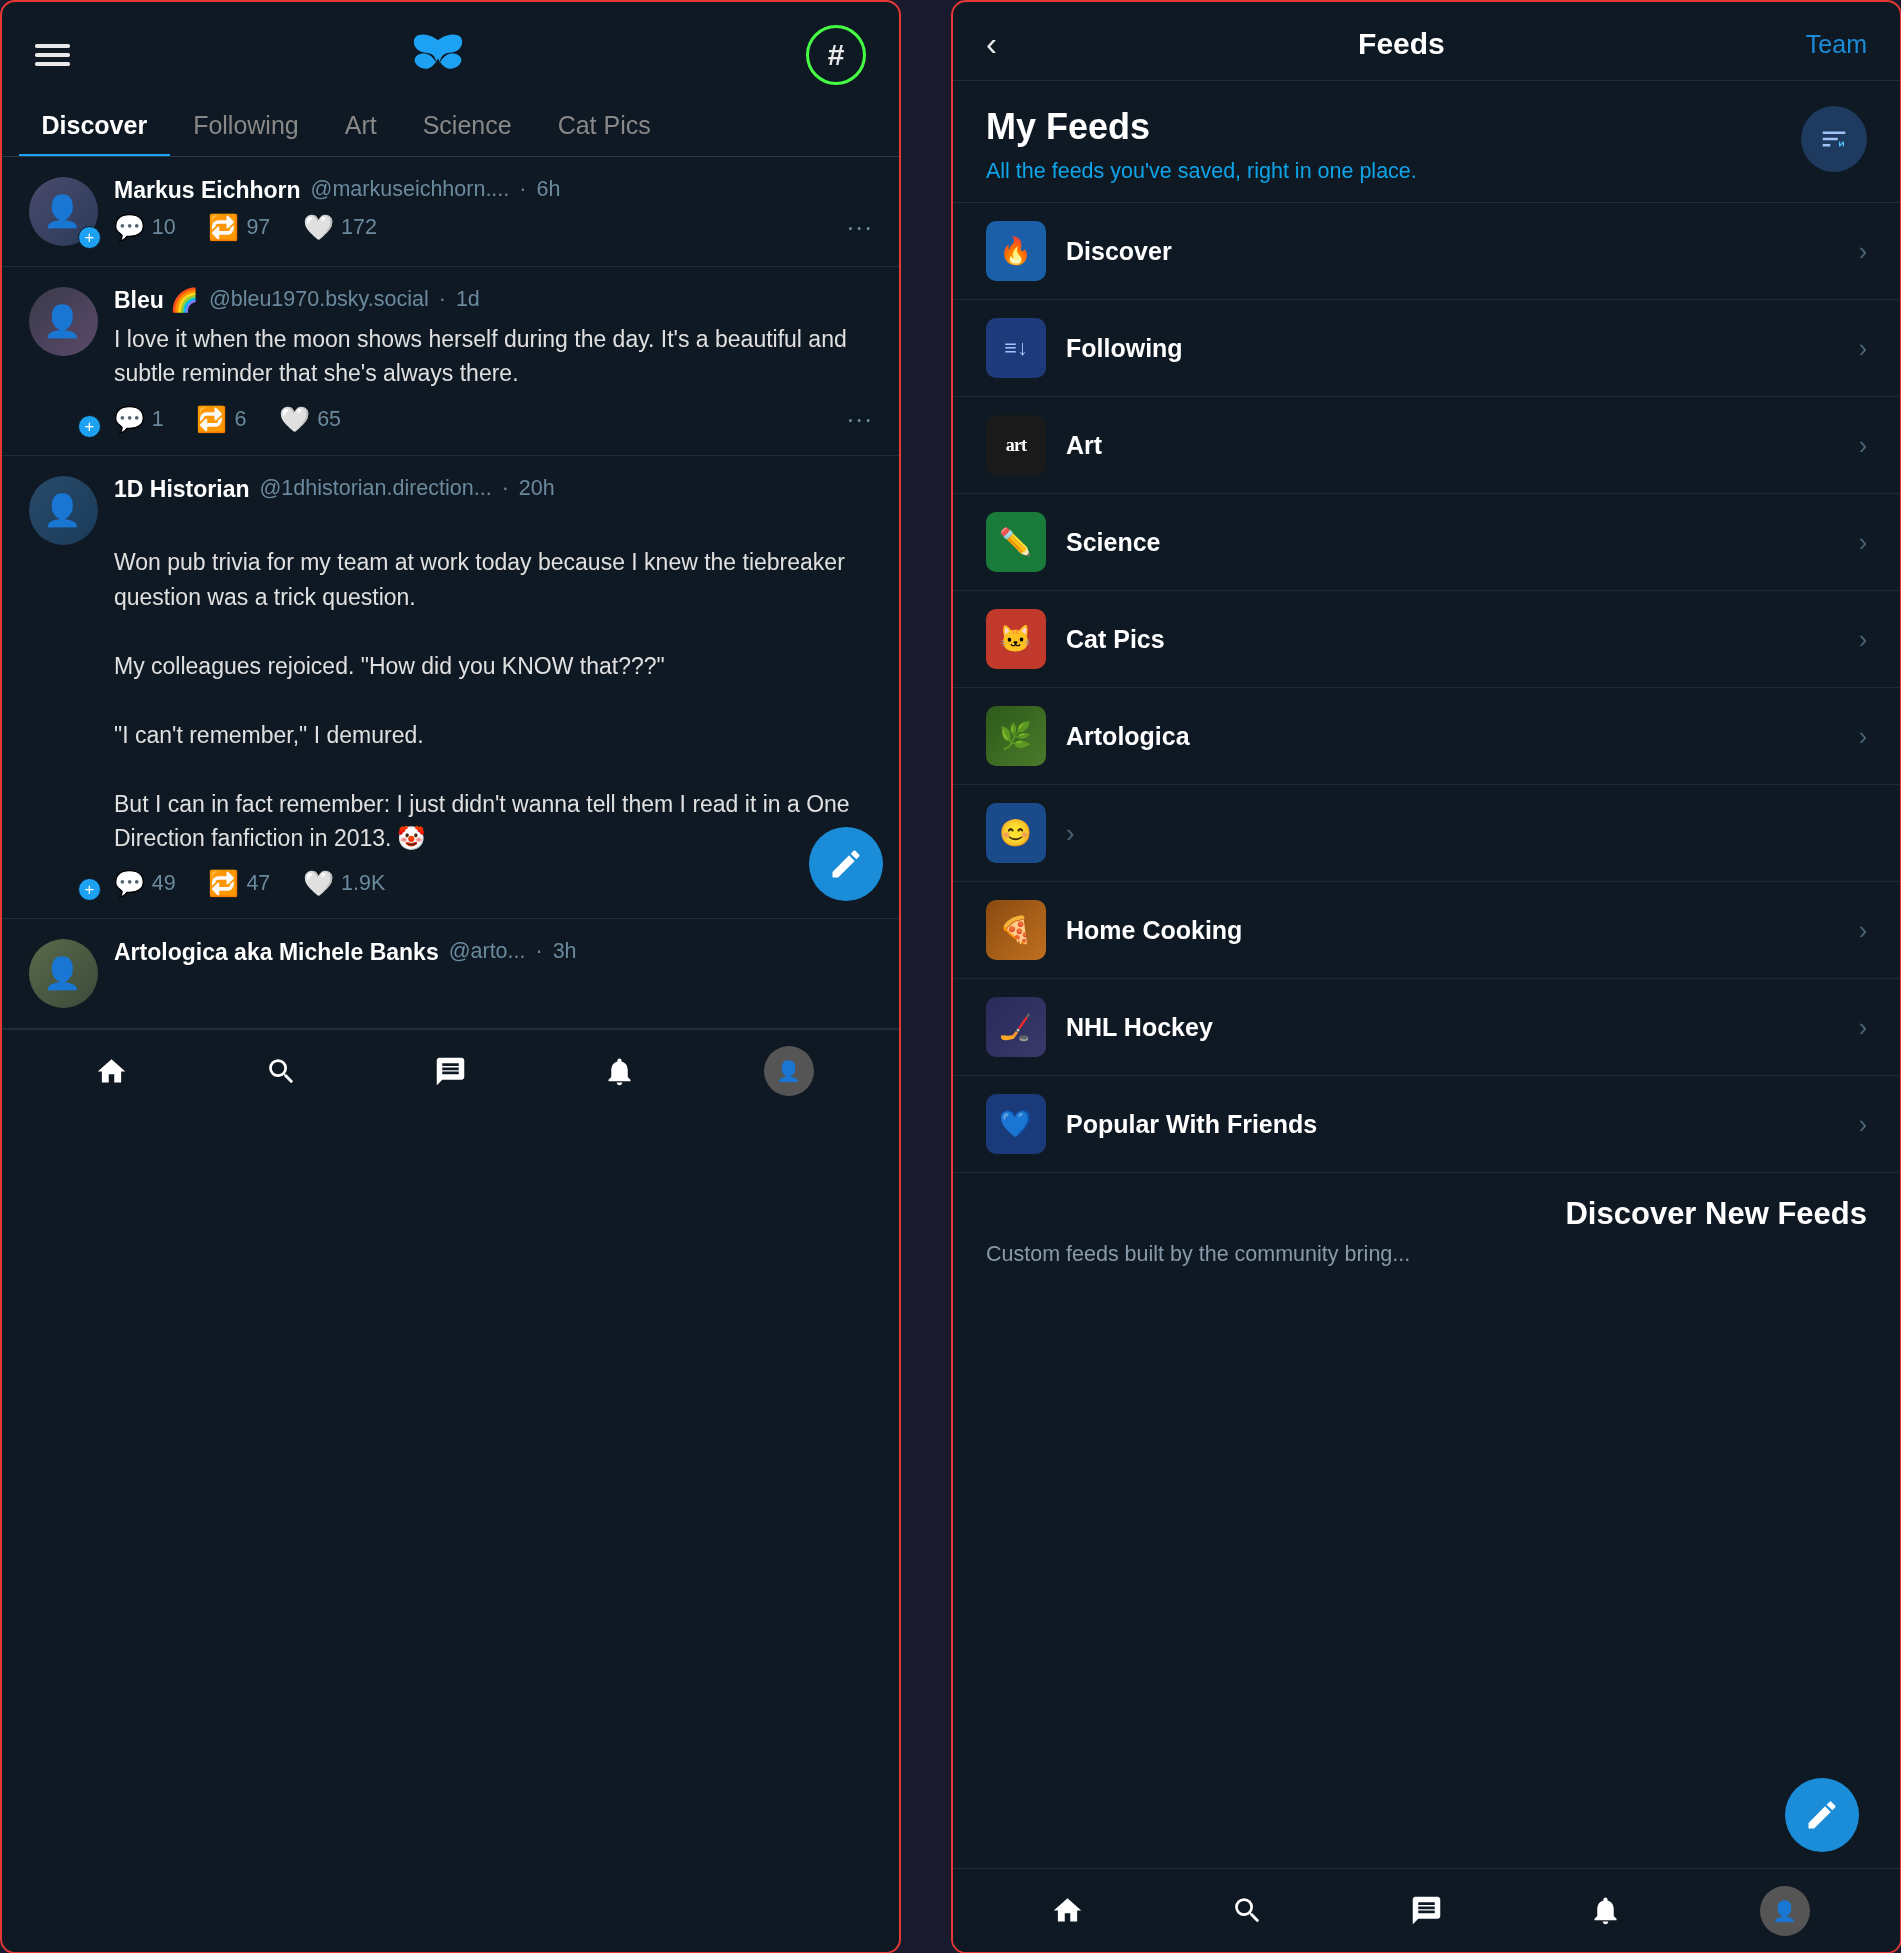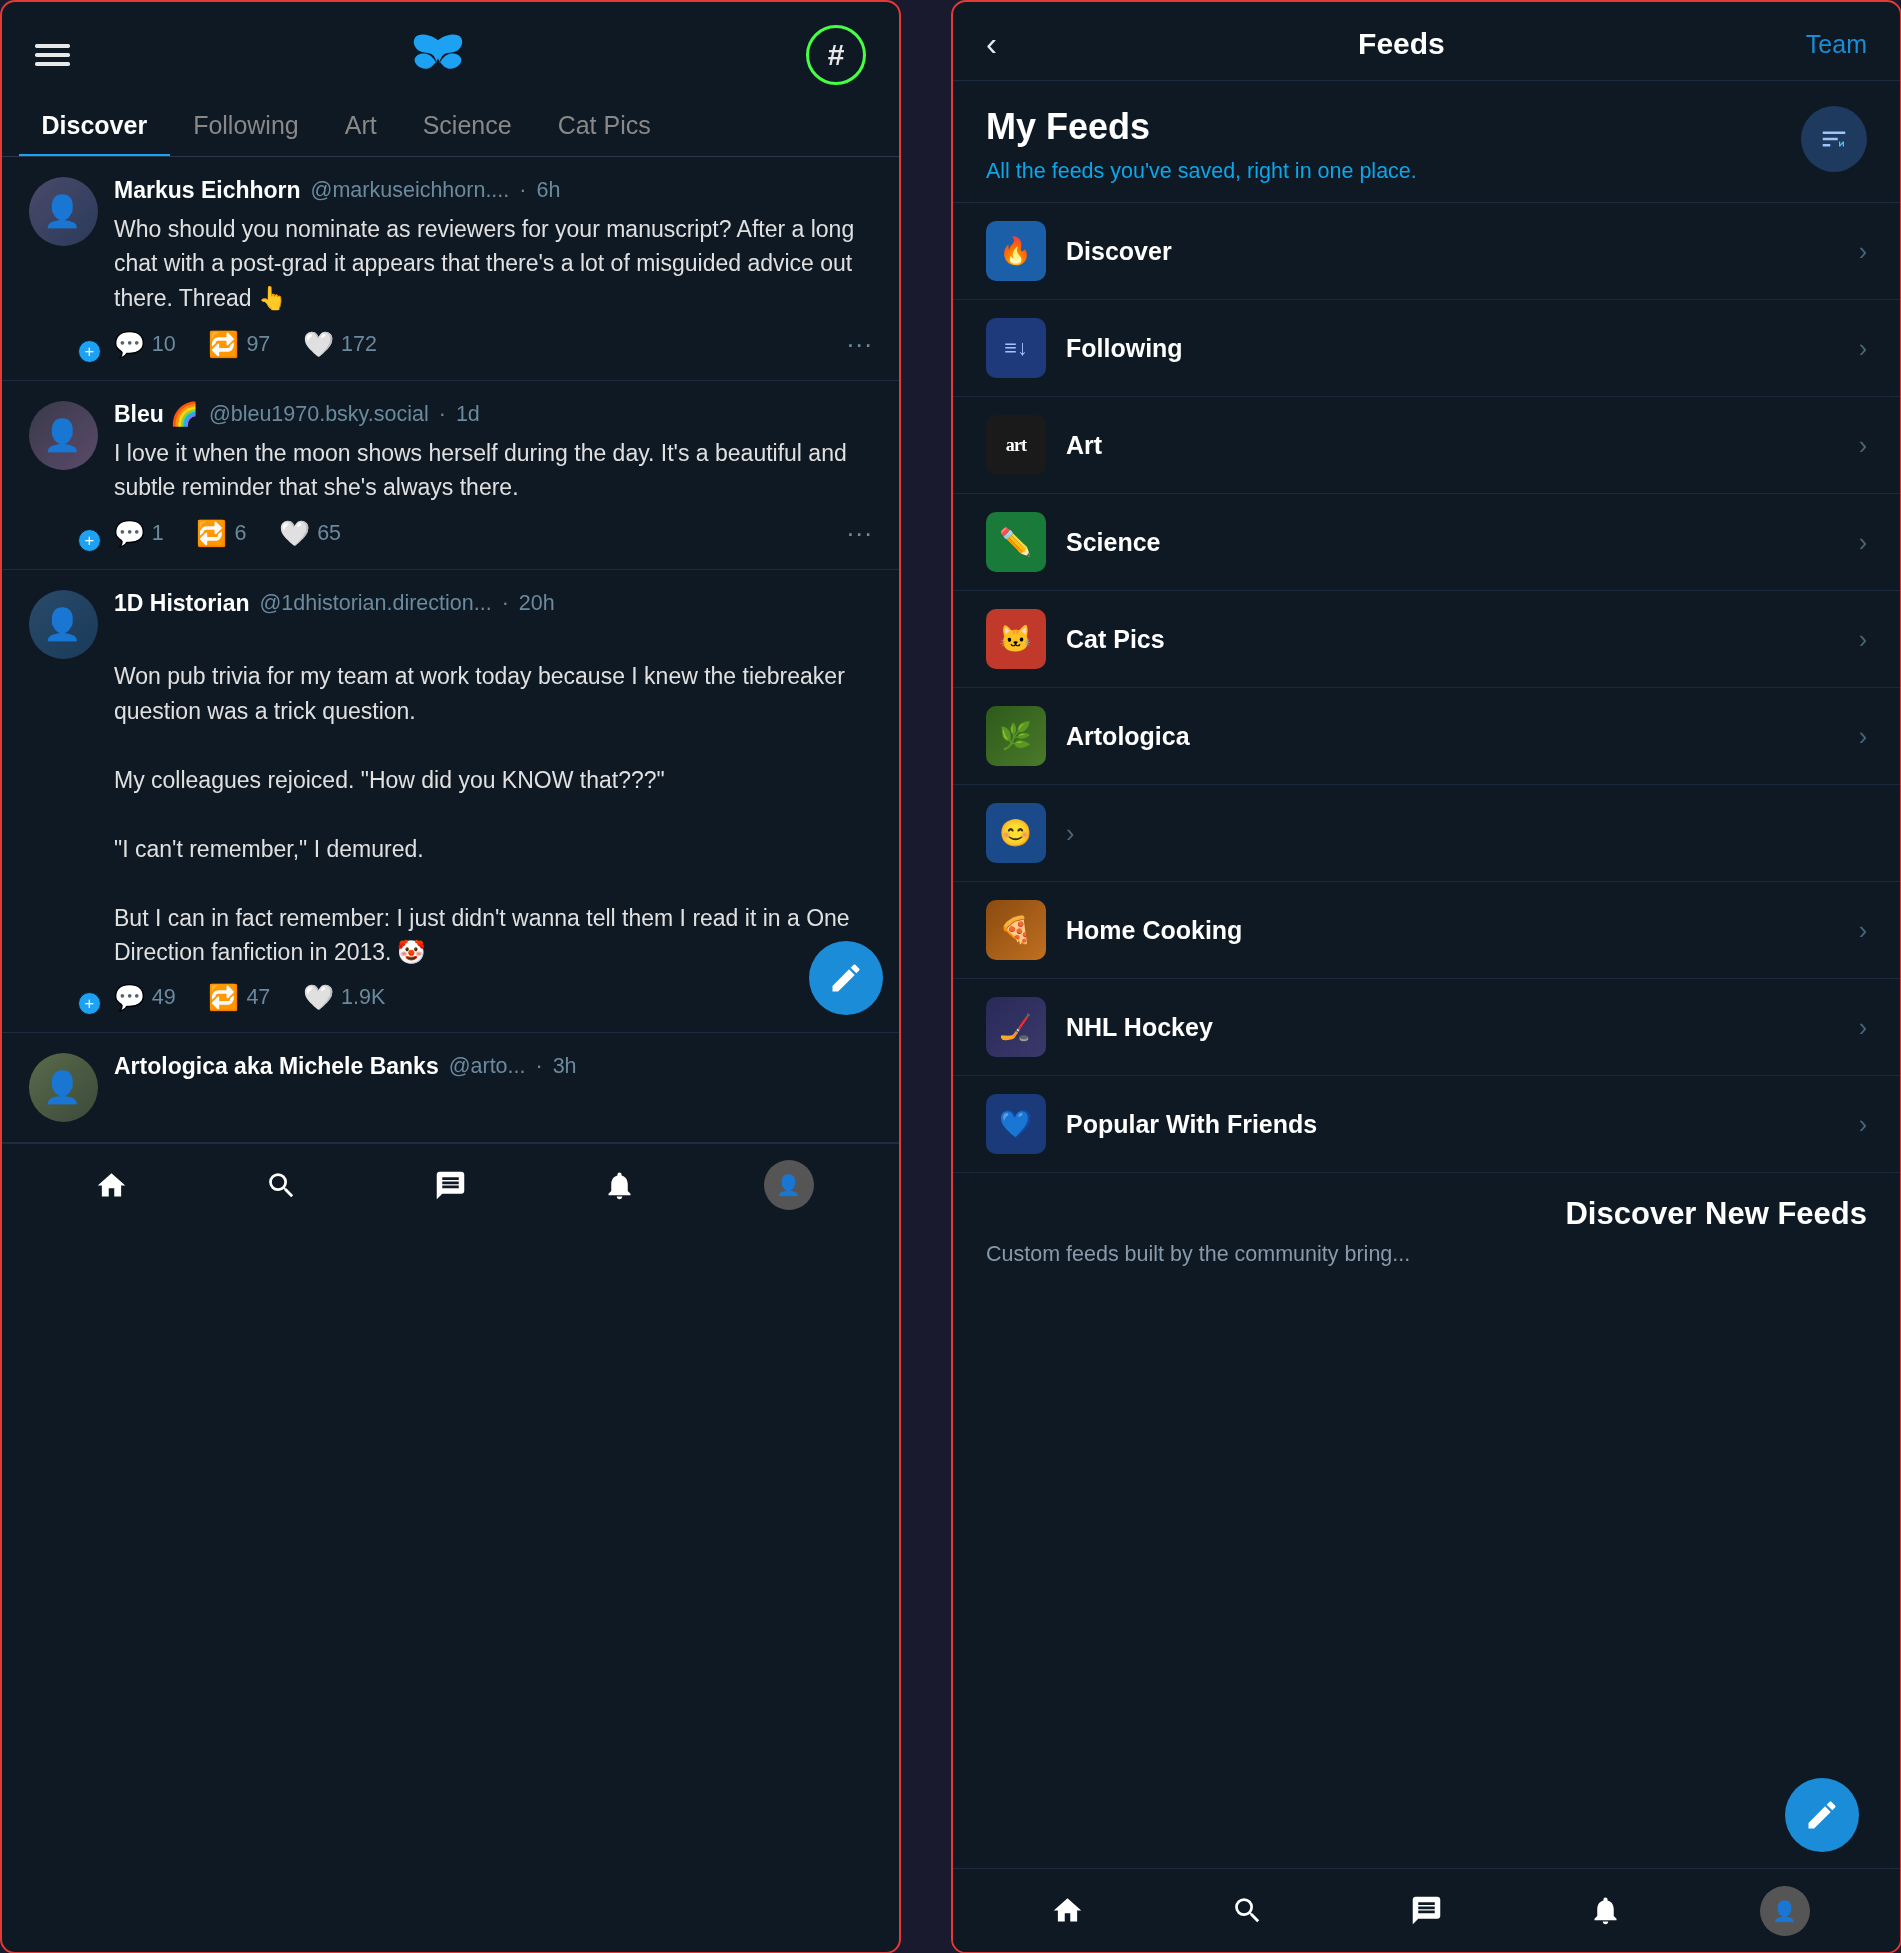--- a/index.html
+++ b/index.html
@@ -150,7 +150,6 @@
 
     .post-header {
       display: flex;
-      align-items: center;
       gap: 10px;
       margin-bottom: 8.3px;
       flex-wrap: wrap;

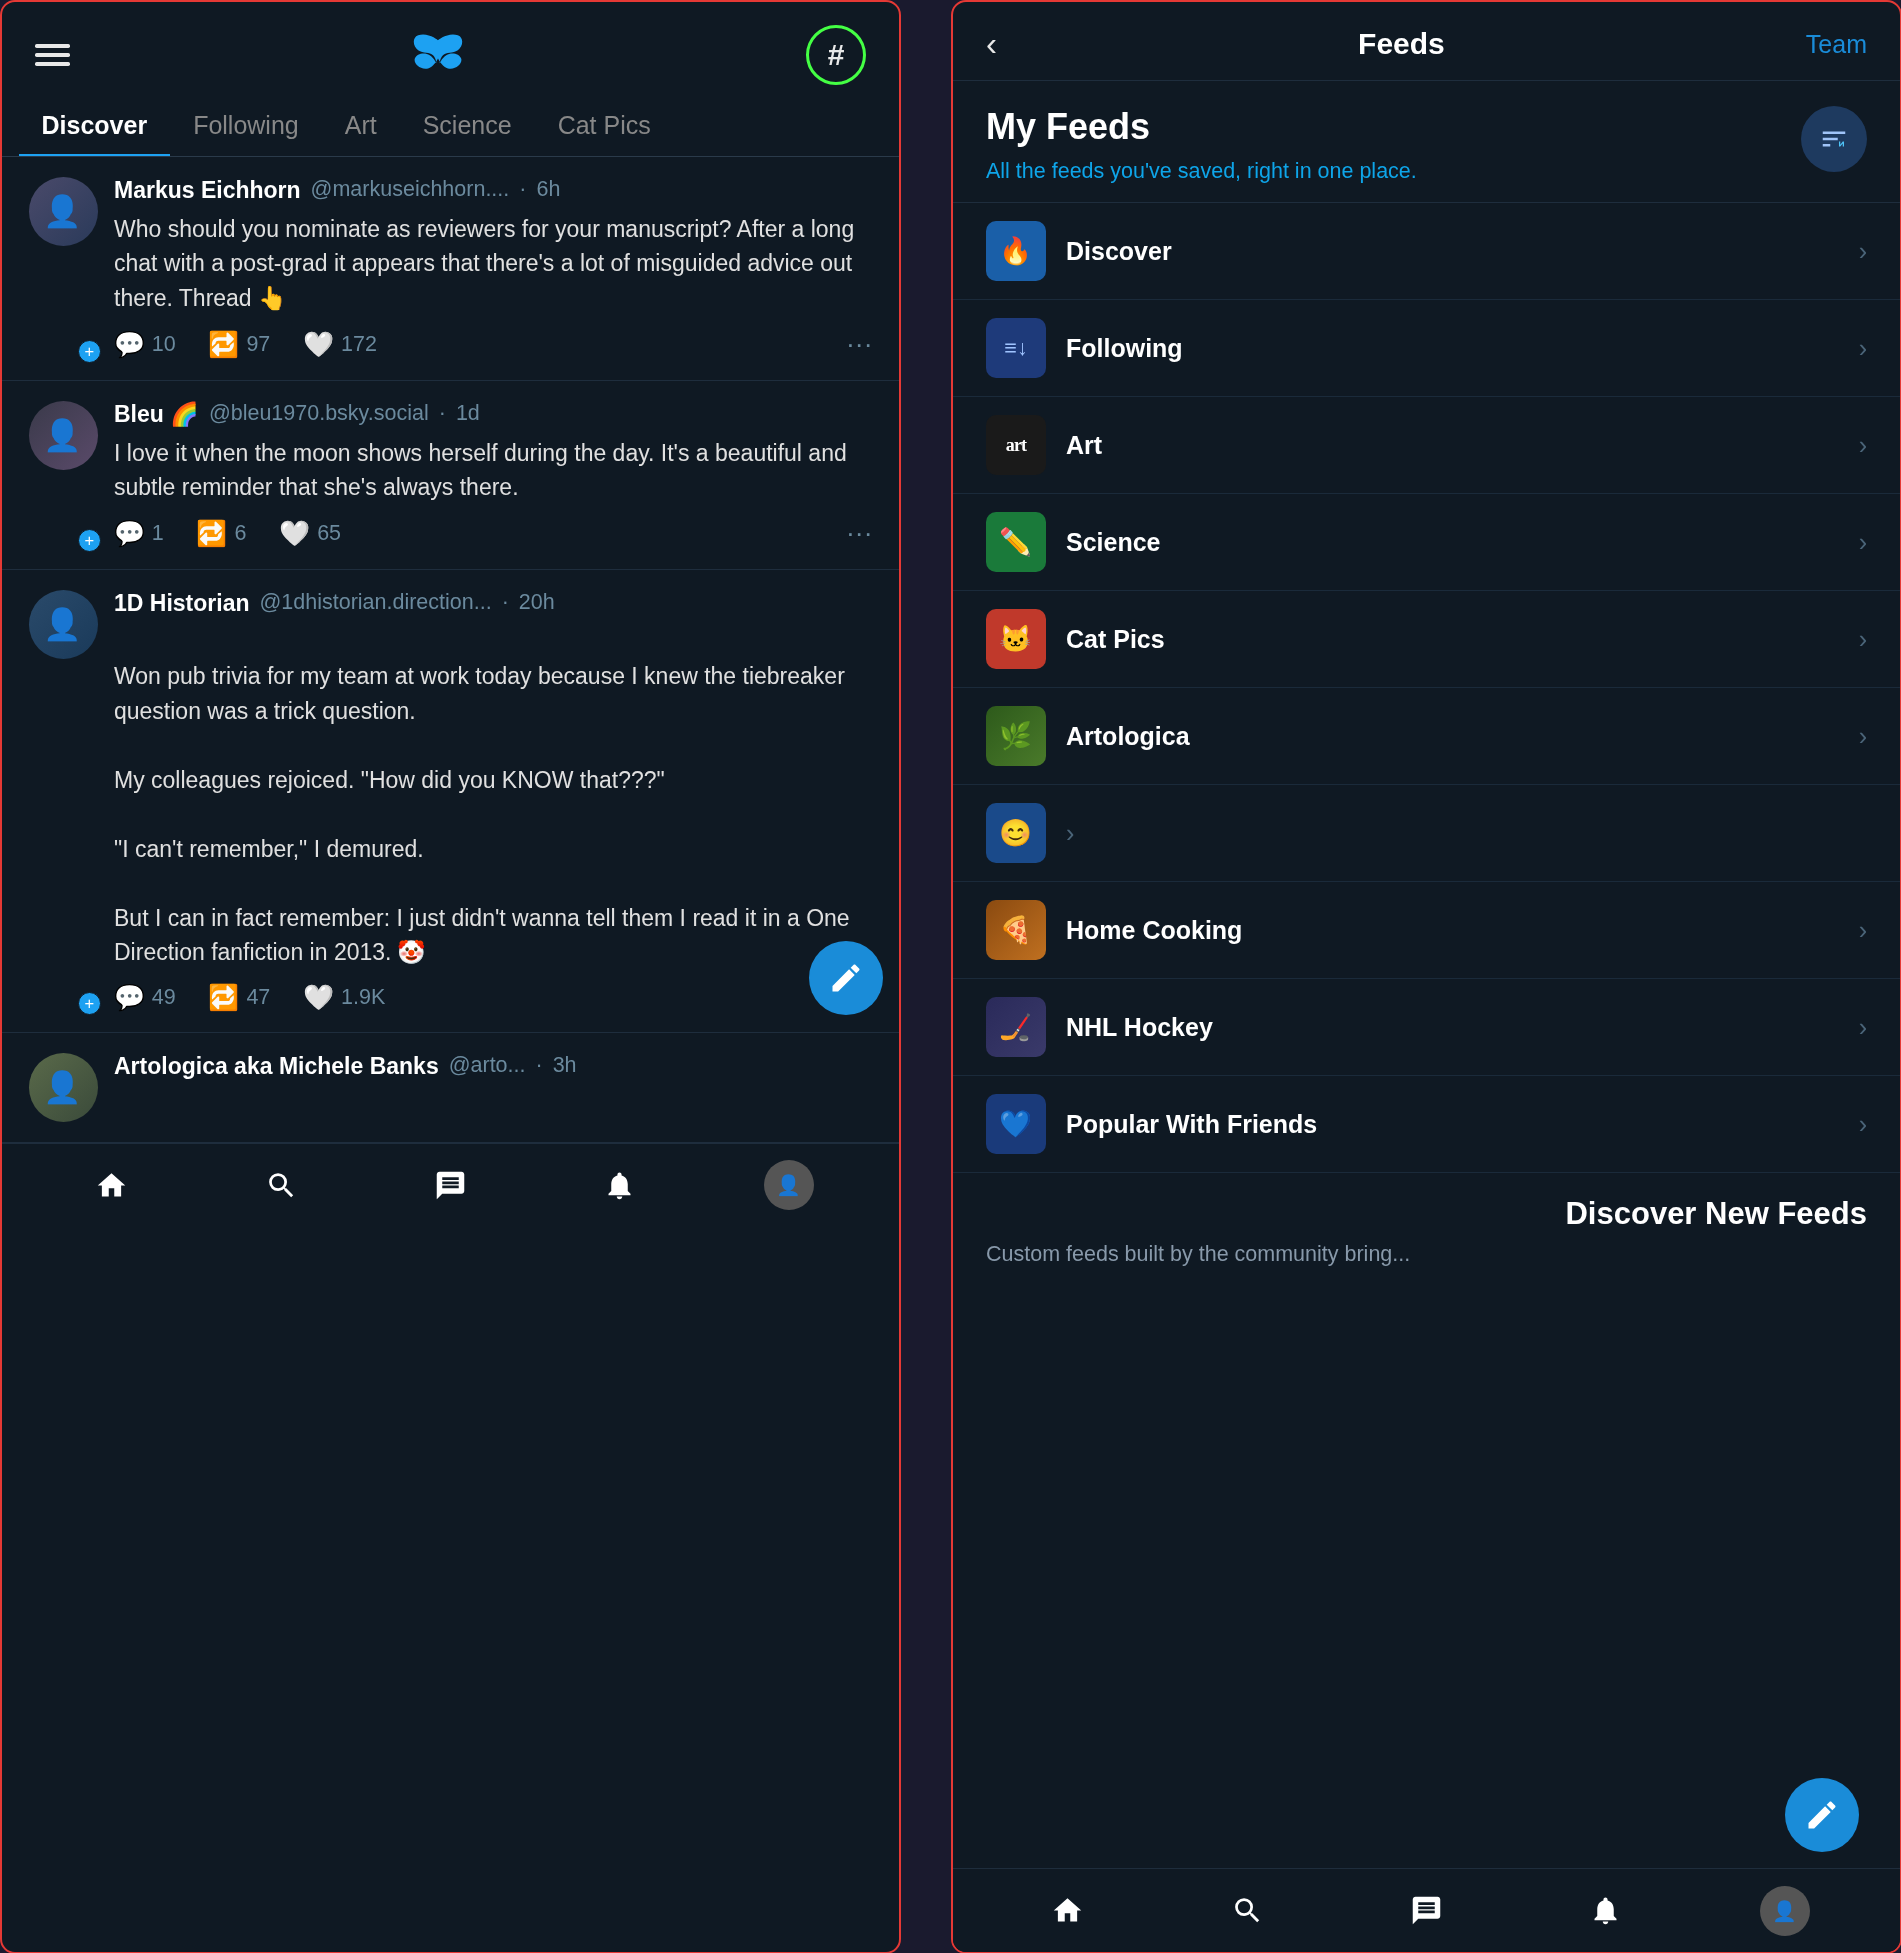--- a/index.html
+++ b/index.html
@@ -460,7 +460,6 @@
             <span class="post-dot">·</span>
             <span class="post-time">6h</span>
           </div>
-          <div class="post-text">Who should you nominate as reviewers for your manuscript? After a long chat with a post-grad it appears that there's a lot of misguided advice out there. Thread 👆</div>
           <div class="post-actions">
             <div class="action-item">
               <span class="action-icon">💬</span>

